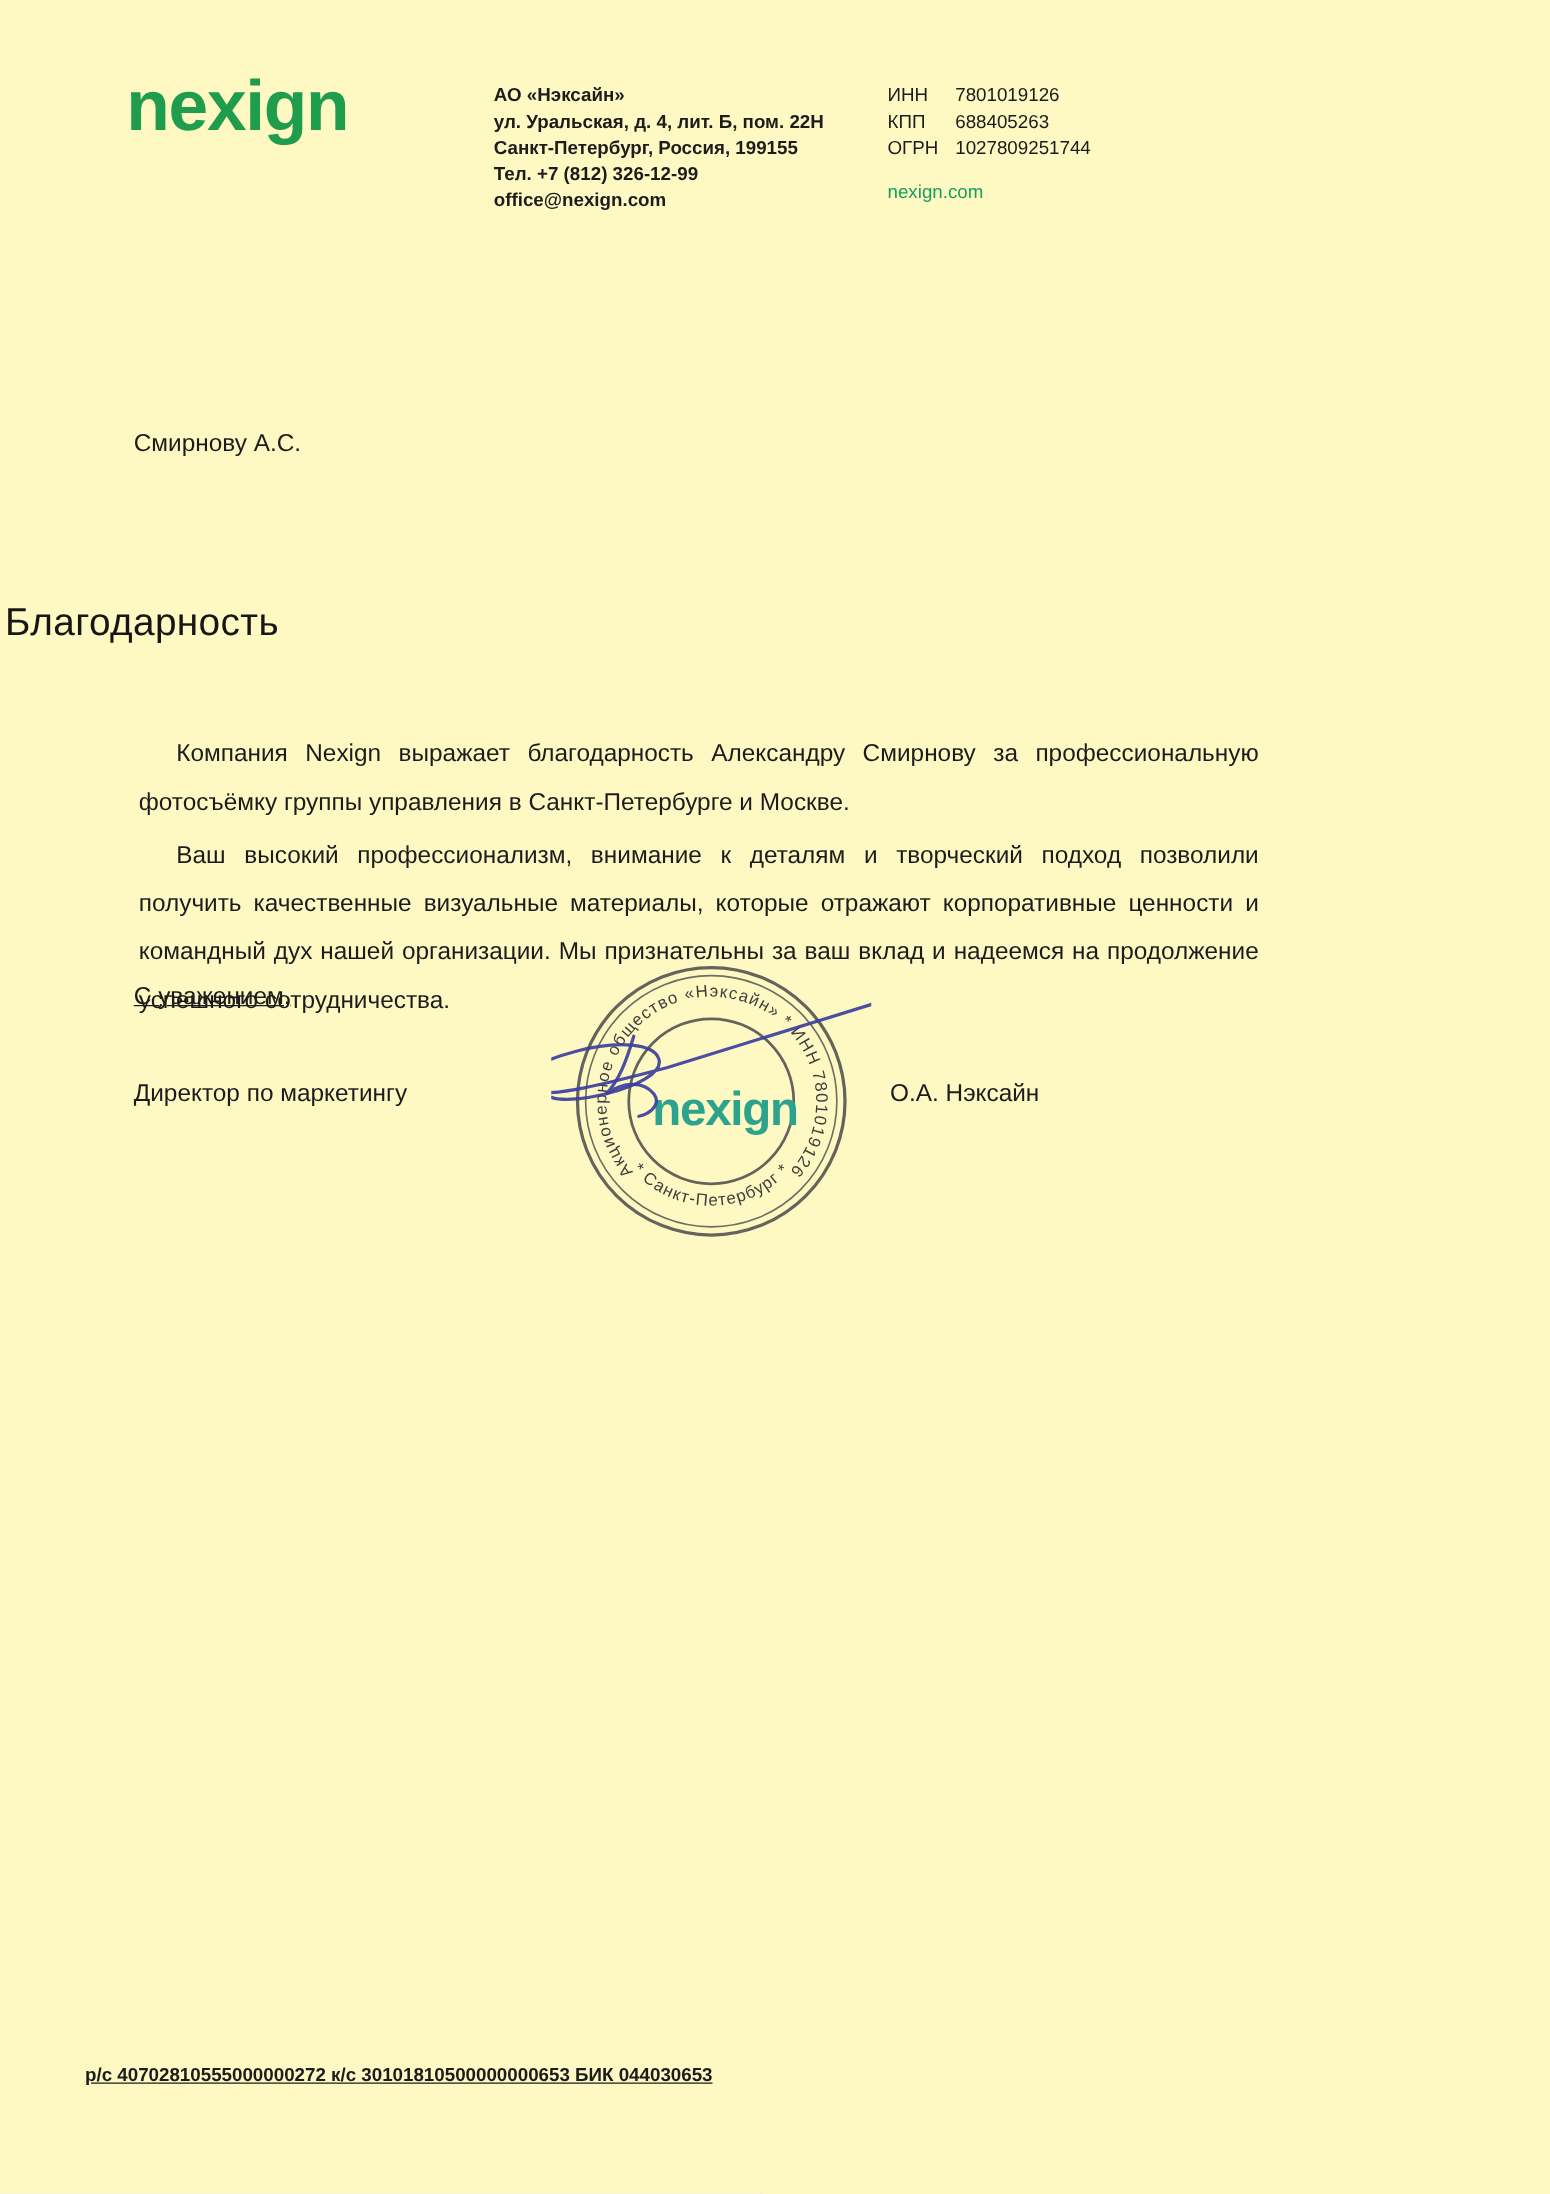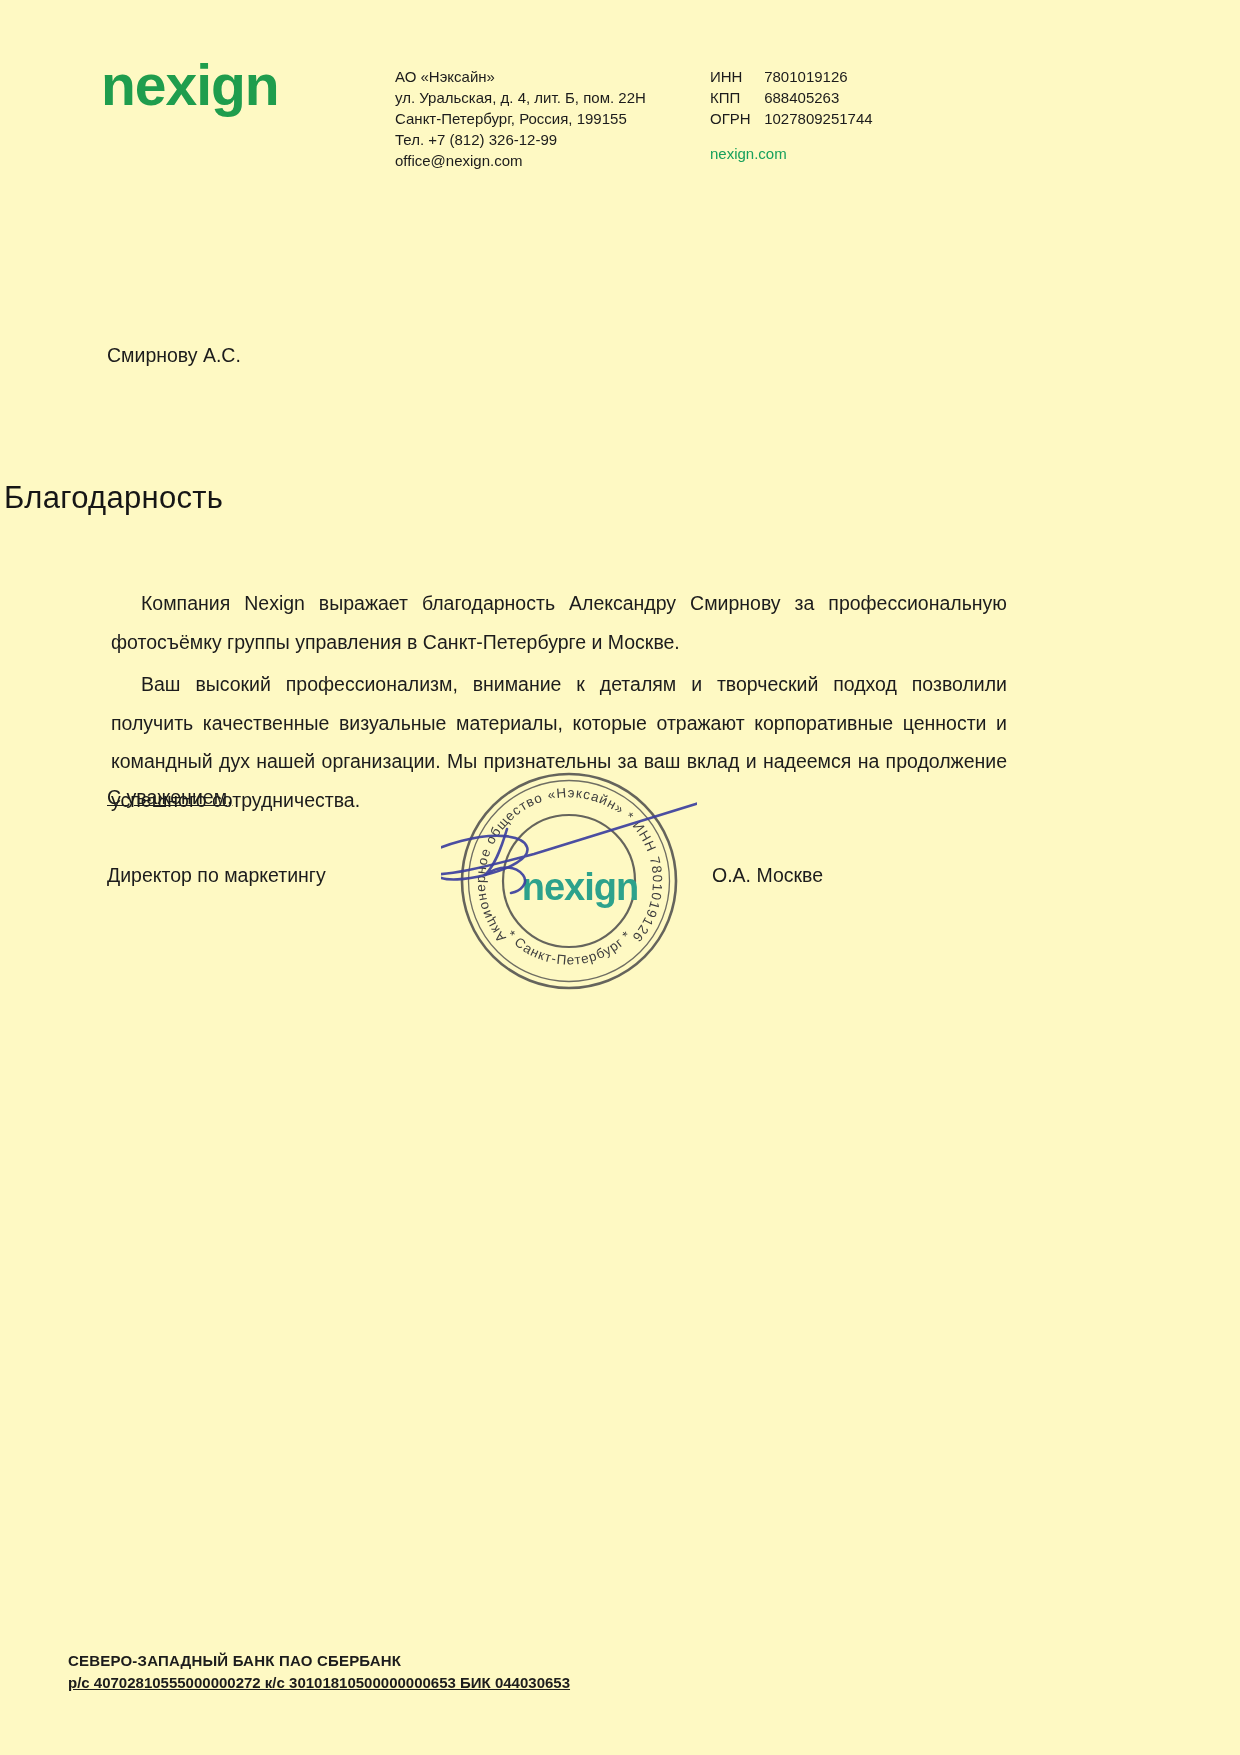--- a/index.html
+++ b/index.html
@@ -15,7 +15,7 @@
     left:101px; top:52px; font-size:57px; font-weight:700;
     letter-spacing:-1px; color:#1f9d4d;
   }
-  .info-col { left:395px; top:66px; font-size:15px; line-height:21px; }
+  .info-col { left:395px; top:66px; font-size:15px; line-height:21px;font-weight:bold; }
   .info-col div { white-space:nowrap; }
   .reg-col  { left:710px; top:66px; font-size:15px; line-height:21px; }
   .reg-row .lbl { display:inline-block; min-width:50px; }

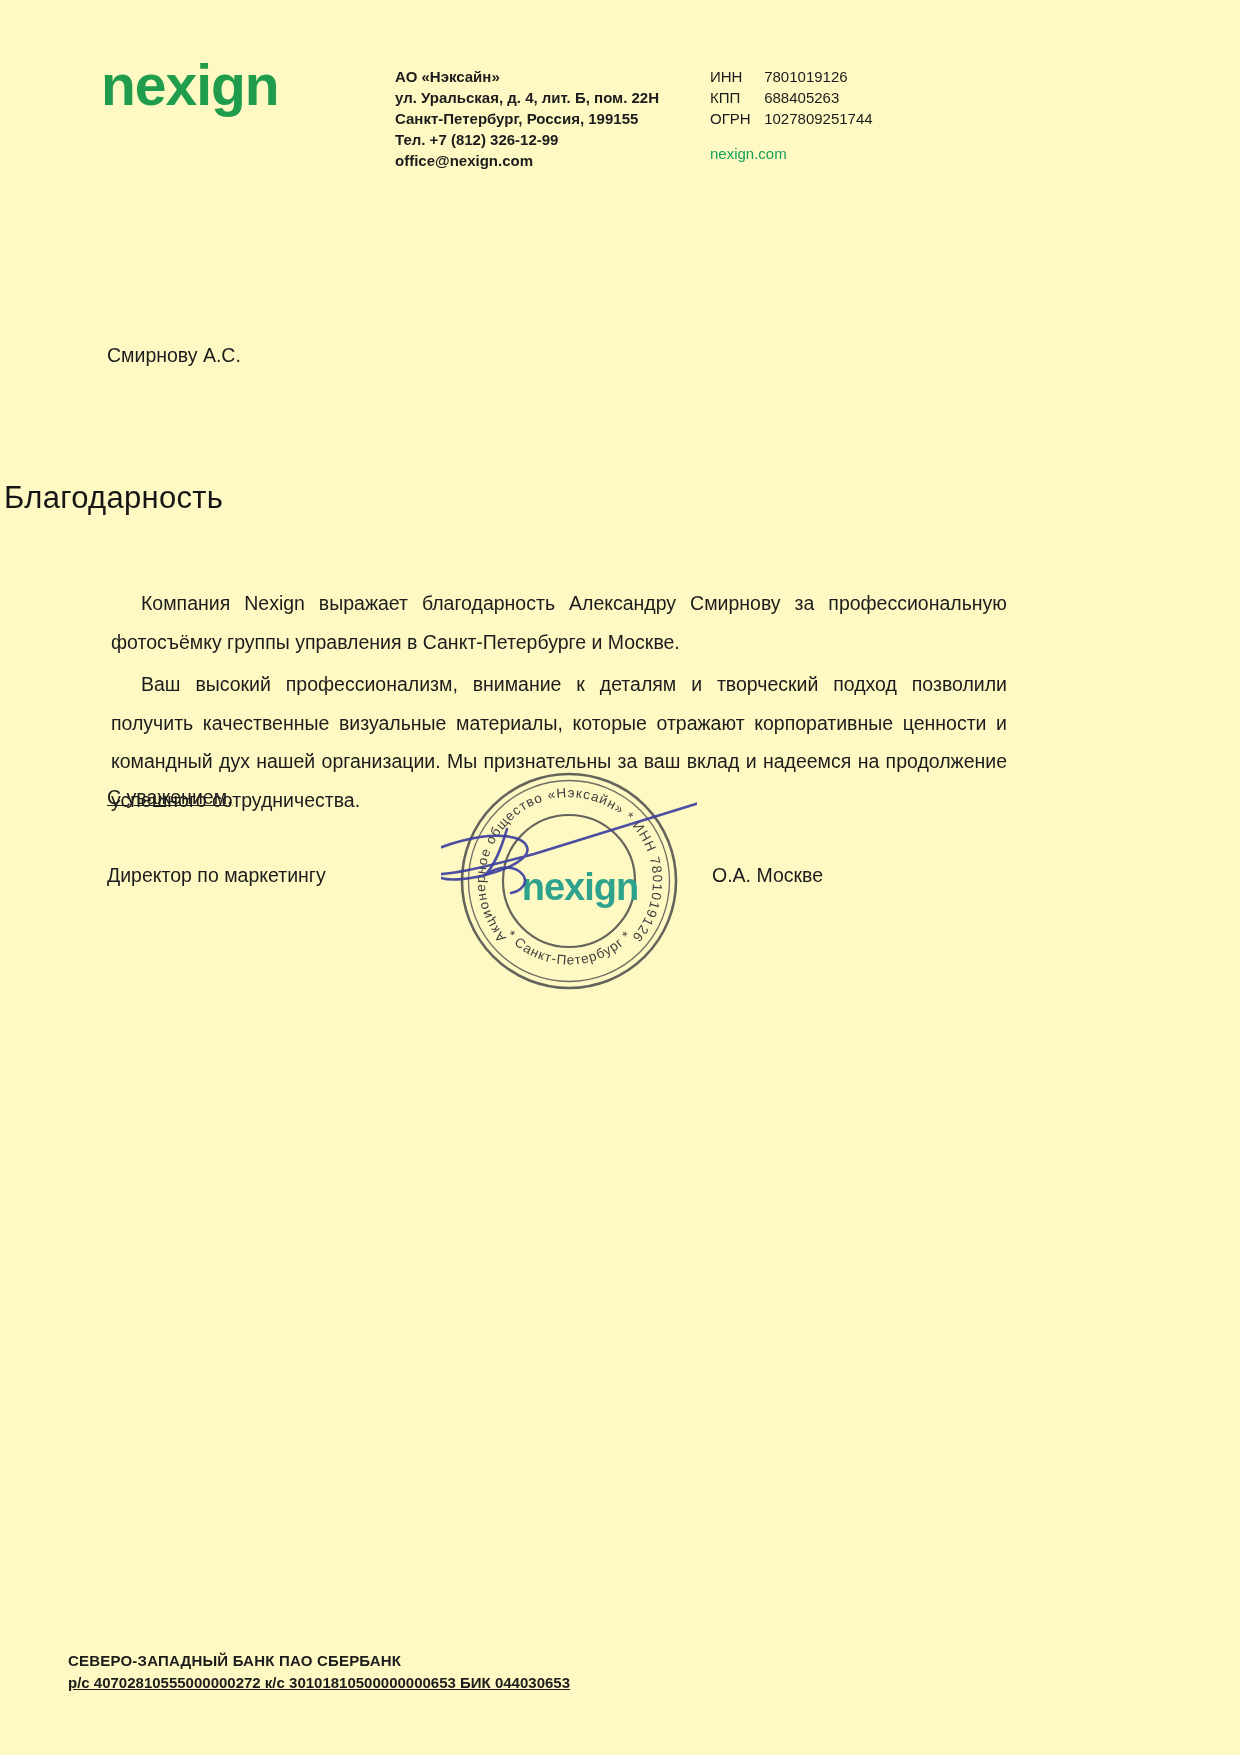--- a/index.html
+++ b/index.html
@@ -103,7 +103,7 @@
 
   <div class="abs role">Директор по маркетингу</div>
 
-  <div class="abs sig-name">О.А. Москве</div>
+  <div class="abs sig-name">О.А. Нэксайн</div>
 
   <svg class="abs stamp" viewBox="-128 -128 256 256" xmlns="http://www.w3.org/2000/svg">
     <defs>

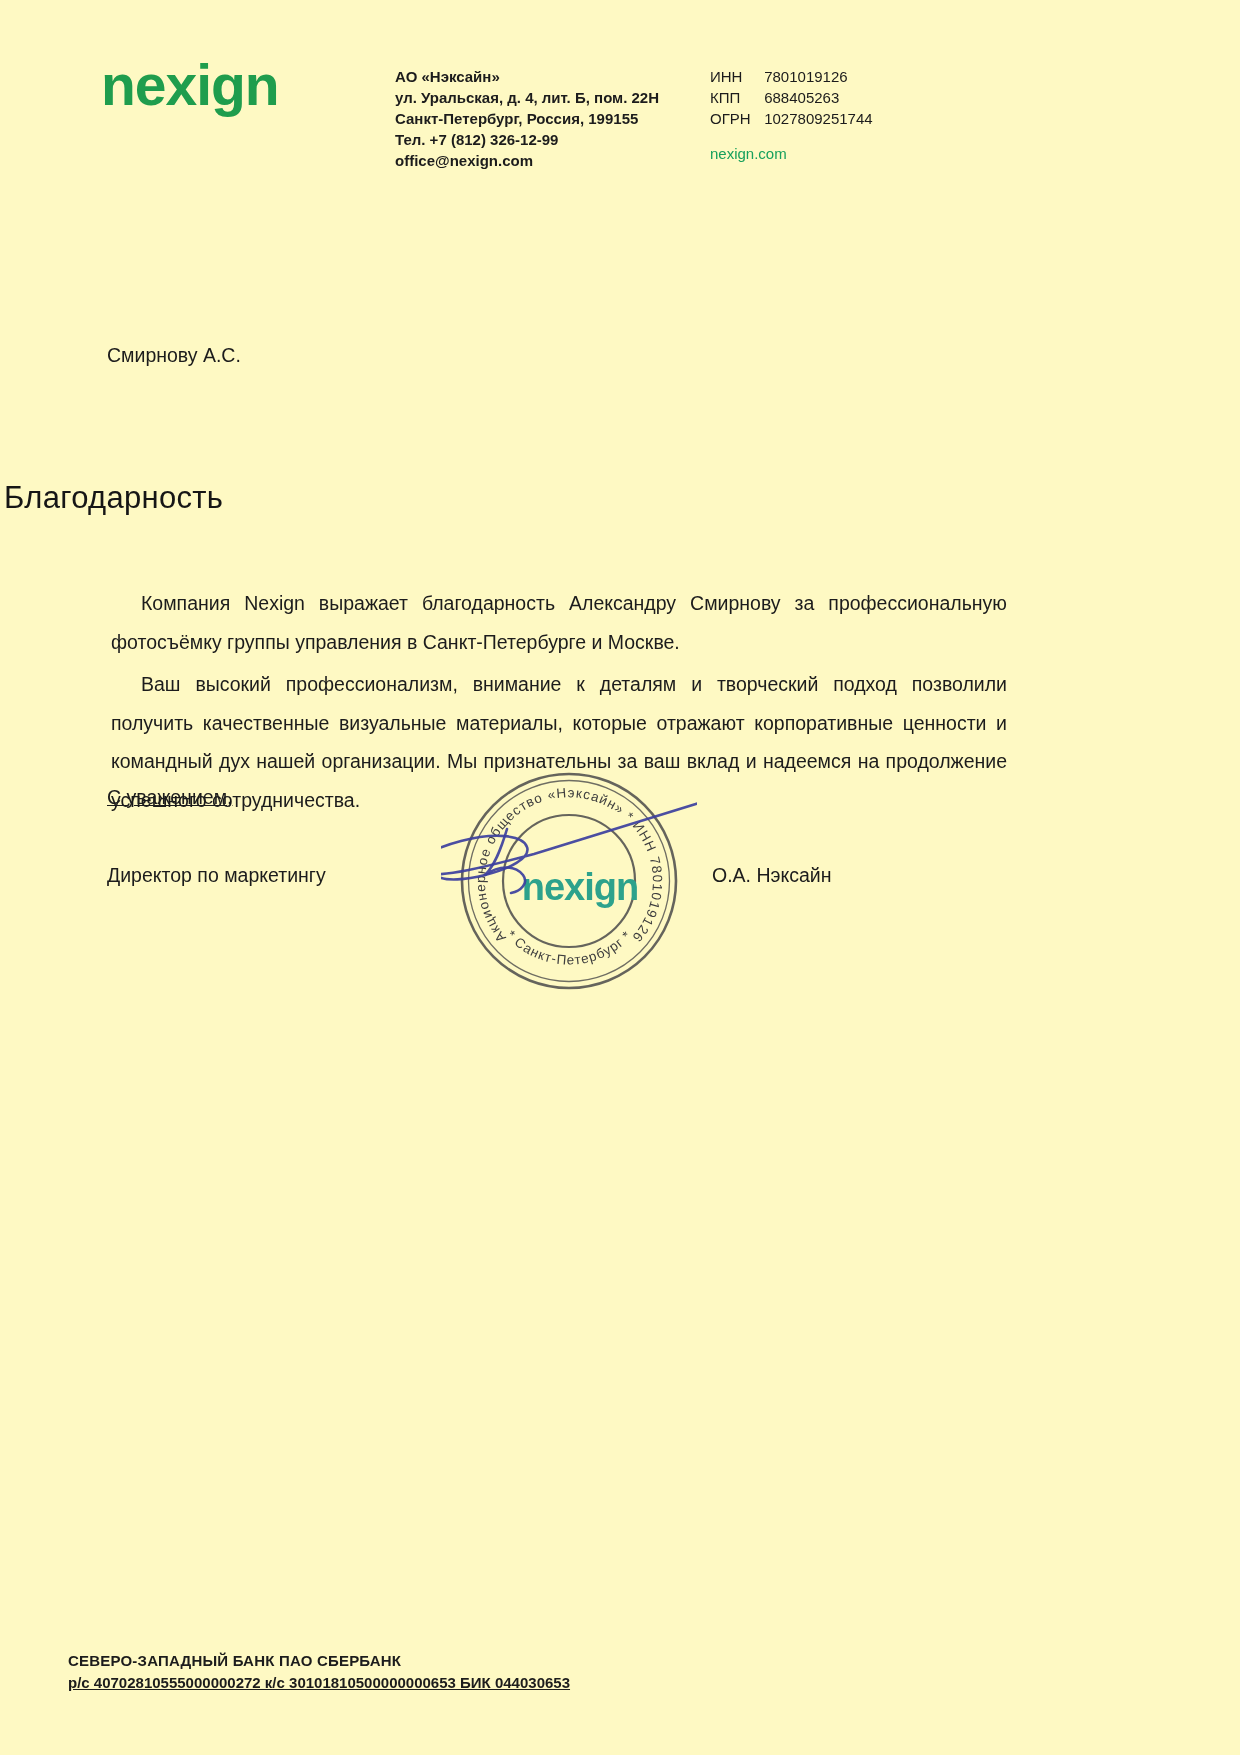--- a/index.html
+++ b/index.html
@@ -129,7 +129,6 @@
   </svg>
 
   <div class="abs footer">
-    <div class="l1">СЕВЕРО-ЗАПАДНЫЙ БАНК ПАО СБЕРБАНК</div>
     <div class="l2">р/с 40702810555000000272 к/с 30101810500000000653 БИК 044030653</div>
   </div>
 

